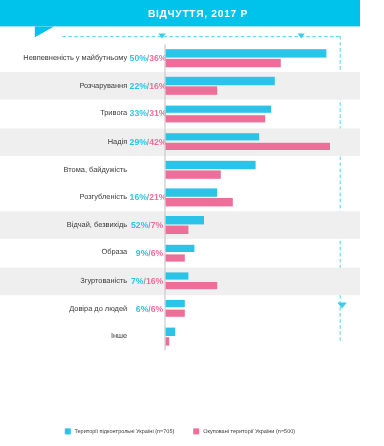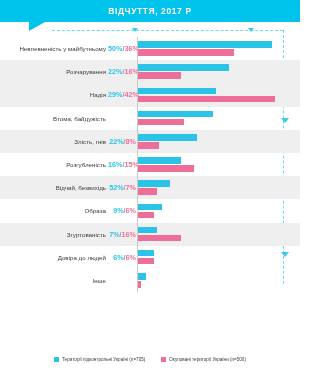--- a/index.html
+++ b/index.html
@@ -34,6 +34,7 @@
     font-size: 8.5px;
     font-weight: bold;
     letter-spacing: 0.6px;
+    padding-left: 15px;
   }
   .header-tail {
     position: absolute;

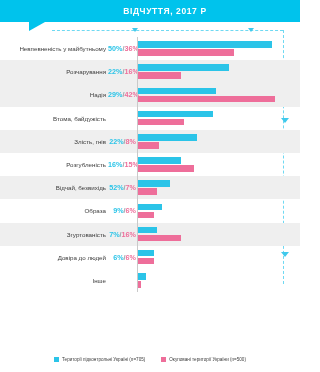--- a/index.html
+++ b/index.html
@@ -214,6 +214,15 @@
       <div class="bars">
         <div class="bar a" title="Розчарування — 34%" style="width: 91.12px;"></div>
         <div class="bar b" title="Розчарування — 16%" style="width: 42.88px;"></div>
+      </div>
+    </div>
+    <div class="row">
+      <div class="row-label">Тривога</div>
+      <div class="row-values"><span class="val-a">33%</span><span class="val-sep">/</span><span class="val-b">31%</span></div>
+      <div class="baseline"></div>
+      <div class="bars">
+        <div class="bar a" title="Тривога — 33%" style="width: 88.44px;"></div>
+        <div class="bar b" title="Тривога — 31%" style="width: 83.08px;"></div>
       </div>
     </div>
     <div class="row alt">

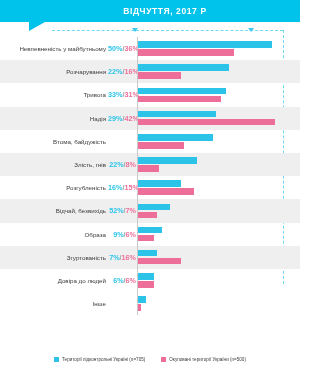--- a/index.html
+++ b/index.html
@@ -240,15 +240,6 @@
       <div class="bars">
         <div class="bar a" title="Втома, байдужість — 28%" style="width: 75.04px;"></div>
         <div class="bar b" title="Втома, байдужість — 17%" style="width: 45.56px;"></div>
-      </div>
-    </div>
-    <div class="row alt">
-      <div class="row-label">Злість, гнів</div>
-      <div class="row-values"><span class="val-a">22%</span><span class="val-sep">/</span><span class="val-b">8%</span></div>
-      <div class="baseline"></div>
-      <div class="bars">
-        <div class="bar a" title="Злість, гнів — 22%" style="width: 58.96px;"></div>
-        <div class="bar b" title="Злість, гнів — 8%" style="width: 21.44px;"></div>
       </div>
     </div>
     <div class="row">

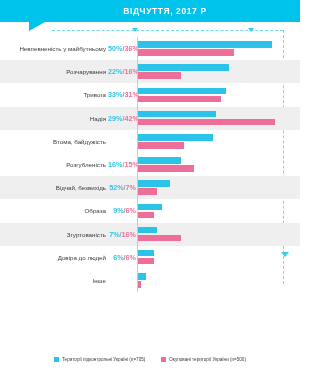--- a/index.html
+++ b/index.html
@@ -244,7 +244,7 @@
     </div>
     <div class="row">
       <div class="row-label">Розгубленість</div>
-      <div class="row-values"><span class="val-a">16%</span><span class="val-sep">/</span><span class="val-b">15%</span></div>
+      <div class="row-values"><span class="val-a">16%</span><span class="val-sep">/</span><span class="val-b">21%</span></div>
       <div class="baseline"></div>
       <div class="bars">
         <div class="bar a" title="Розгубленість — 16%" style="width: 42.88px;"></div>

